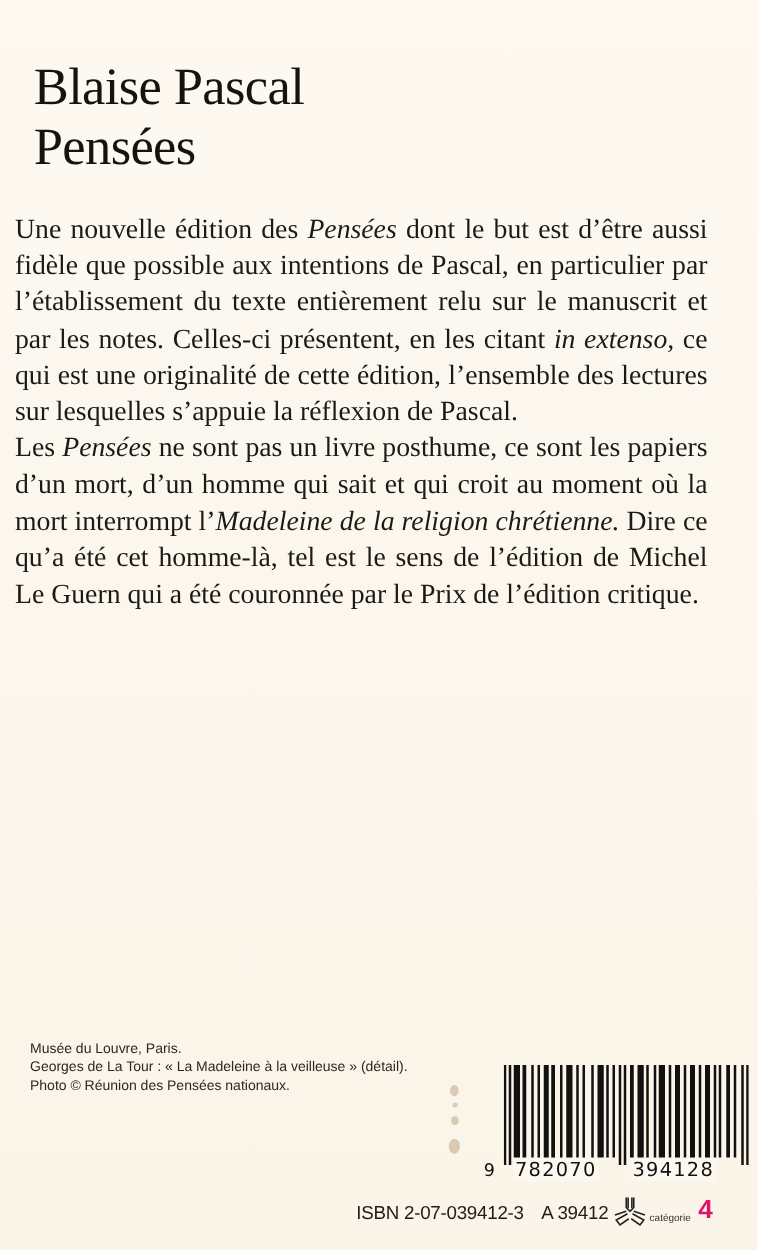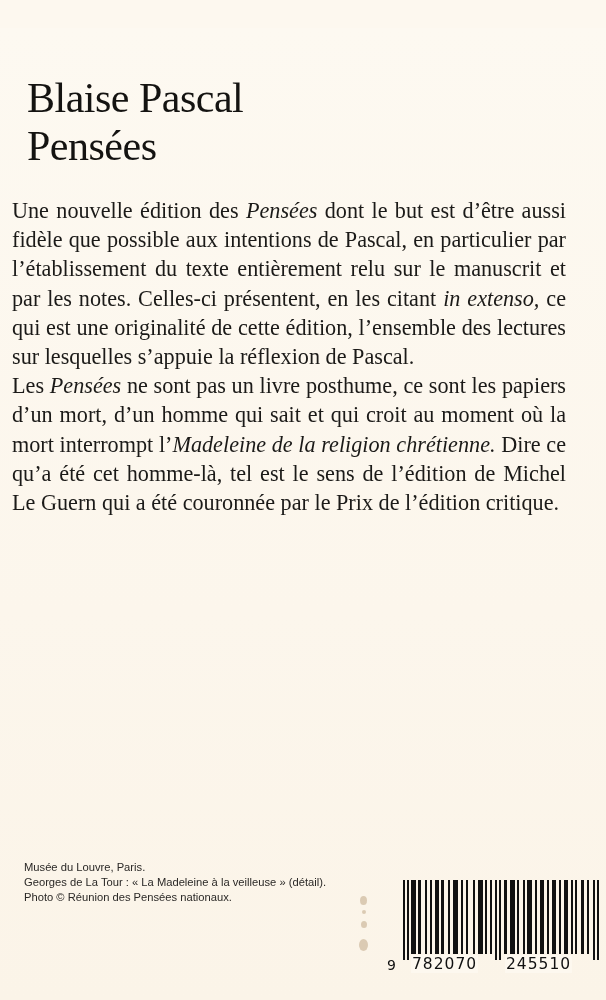--- a/index.html
+++ b/index.html
@@ -10,7 +10,7 @@
     color: #1b1a18;
     position: relative;
   }
-  .page { position: absolute; inset: 0; background: linear-gradient(180deg,#fdf9f1 0%,#fcf6ec 60%,#fbf4e8 100%); margin-top: 28px; }
+  .page { position: absolute; inset: 0; background: linear-gradient(180deg,#fdf9f1 0%,#fcf6ec 60%,#fbf4e8 100%); }
 
   .title-block { position: absolute; left: 27px; top: 46px; }
   .title-line { font-size: 42px; line-height: 48px; letter-spacing: -0.5px; color: #141311; white-space: nowrap; }

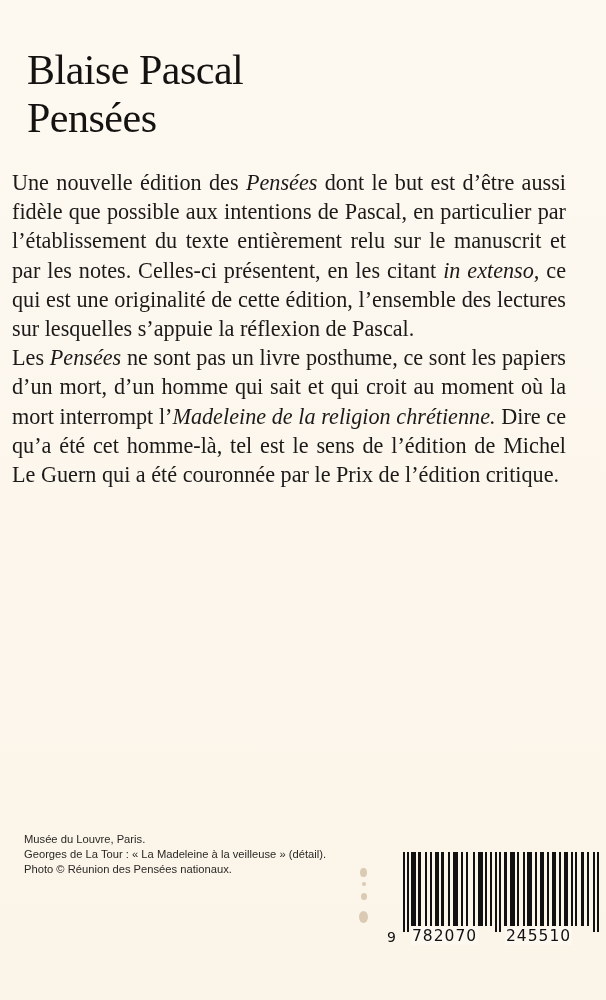--- a/index.html
+++ b/index.html
@@ -121,7 +121,7 @@
     <div class="barcode-digits">
       <span class="bd-first">9</span>
       <span class="bd-group1">782070</span>
-      <span class="bd-group2">245510</span>
+      <span class="bd-group2">394128</span>
     </div>
   </div>
 

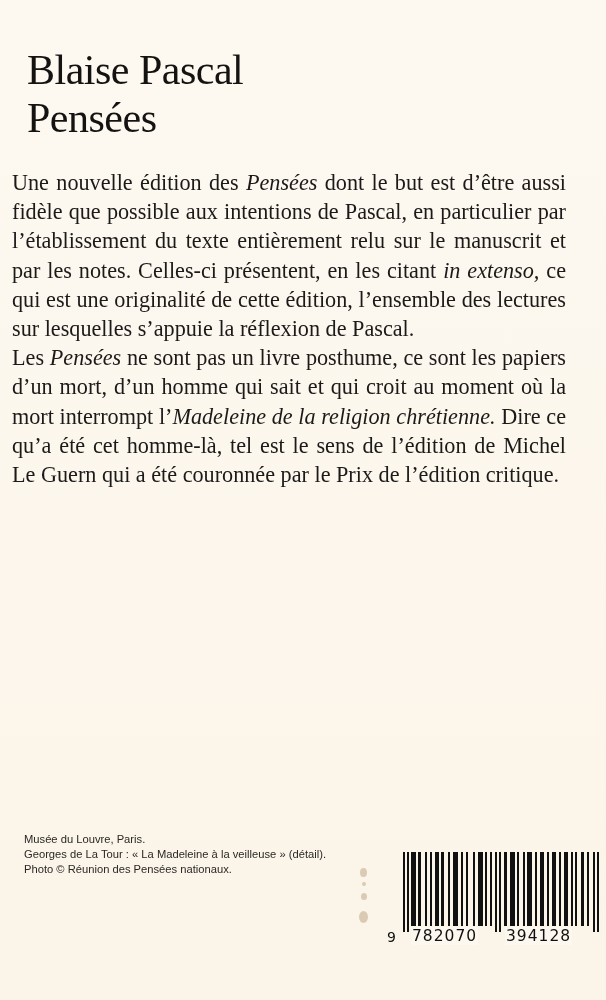--- a/index.html
+++ b/index.html
@@ -125,6 +125,21 @@
     </div>
   </div>
 
+  <div class="isbn-line">
+    <span class="isbn">ISBN 2-07-039412-3</span>
+    <span class="code">A 39412</span>
+    <svg class="books-icon" viewBox="0 0 30 26">
+      <g fill="none" stroke="#222" stroke-width="1.3">
+        <path d="M12 1 V9 L15 12 L18 9 V1"></path>
+        <path d="M13.5 1 V9.5 M16.5 1 V9.5"></path>
+        <path d="M13 14 L4 19 L7 23 L14 18"></path>
+        <path d="M17 14 L26 19 L23 23 L16 18"></path>
+        <path d="M12 12 L3 15 M18 12 L27 15"></path>
+      </g>
+    </svg>
+    <span class="cat-label">catégorie</span>
+    <span class="cat-num">4</span>
+  </div>
 
 </div>
 

